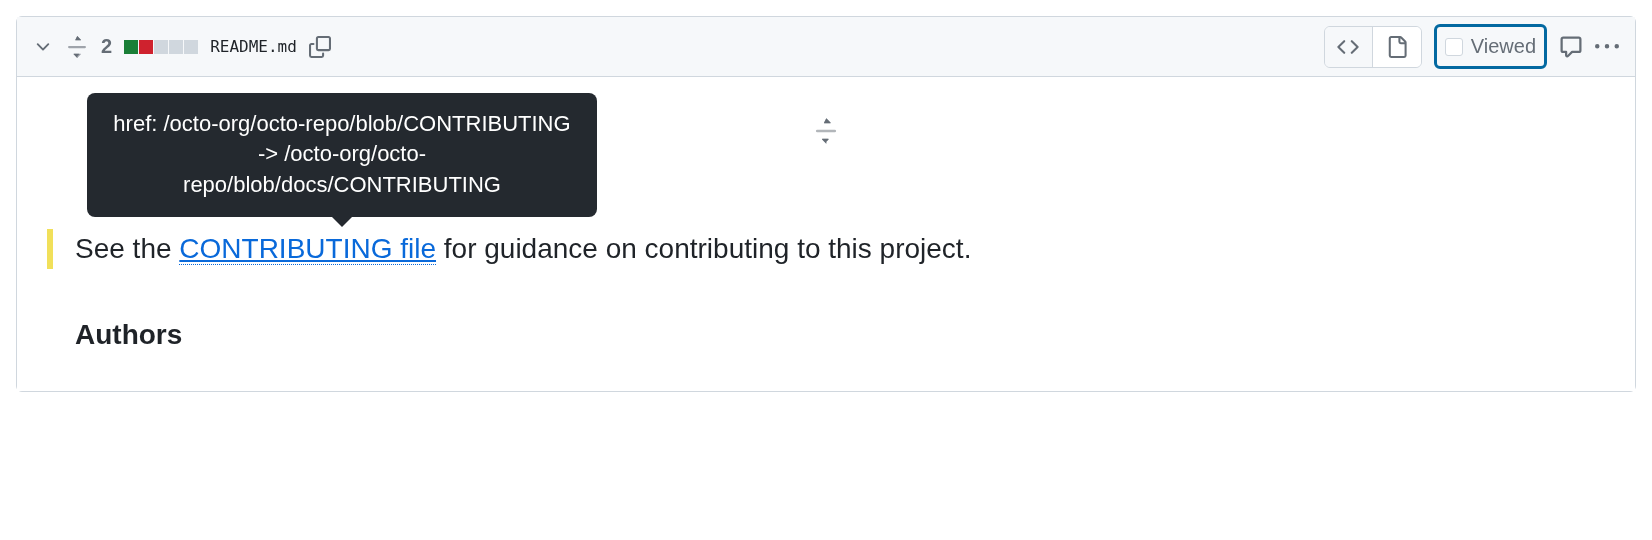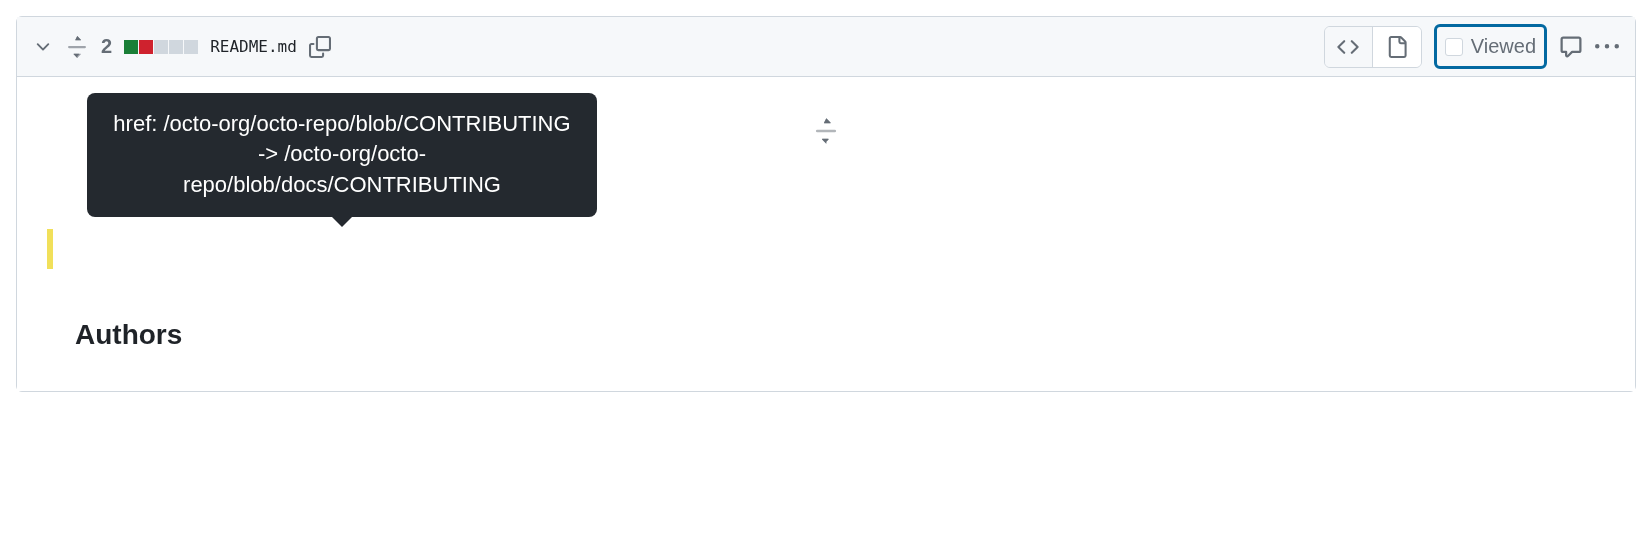--- a/index.html
+++ b/index.html
@@ -261,6 +261,9 @@
 
     <div class="diff-line">
       <div class="diff-marker"></div>
+      <div class="diff-text">
+        <span>See the </span><a class="diff-link">CONTRIBUTING file</a><span> for guidance on contributing to this project.</span>
+      </div>
       <div class="tooltip">href: /octo-org/octo-repo/blob/CONTRIBUTING -&gt; /octo-org/octo-repo/blob/docs/CONTRIBUTING</div>
     </div>
 

